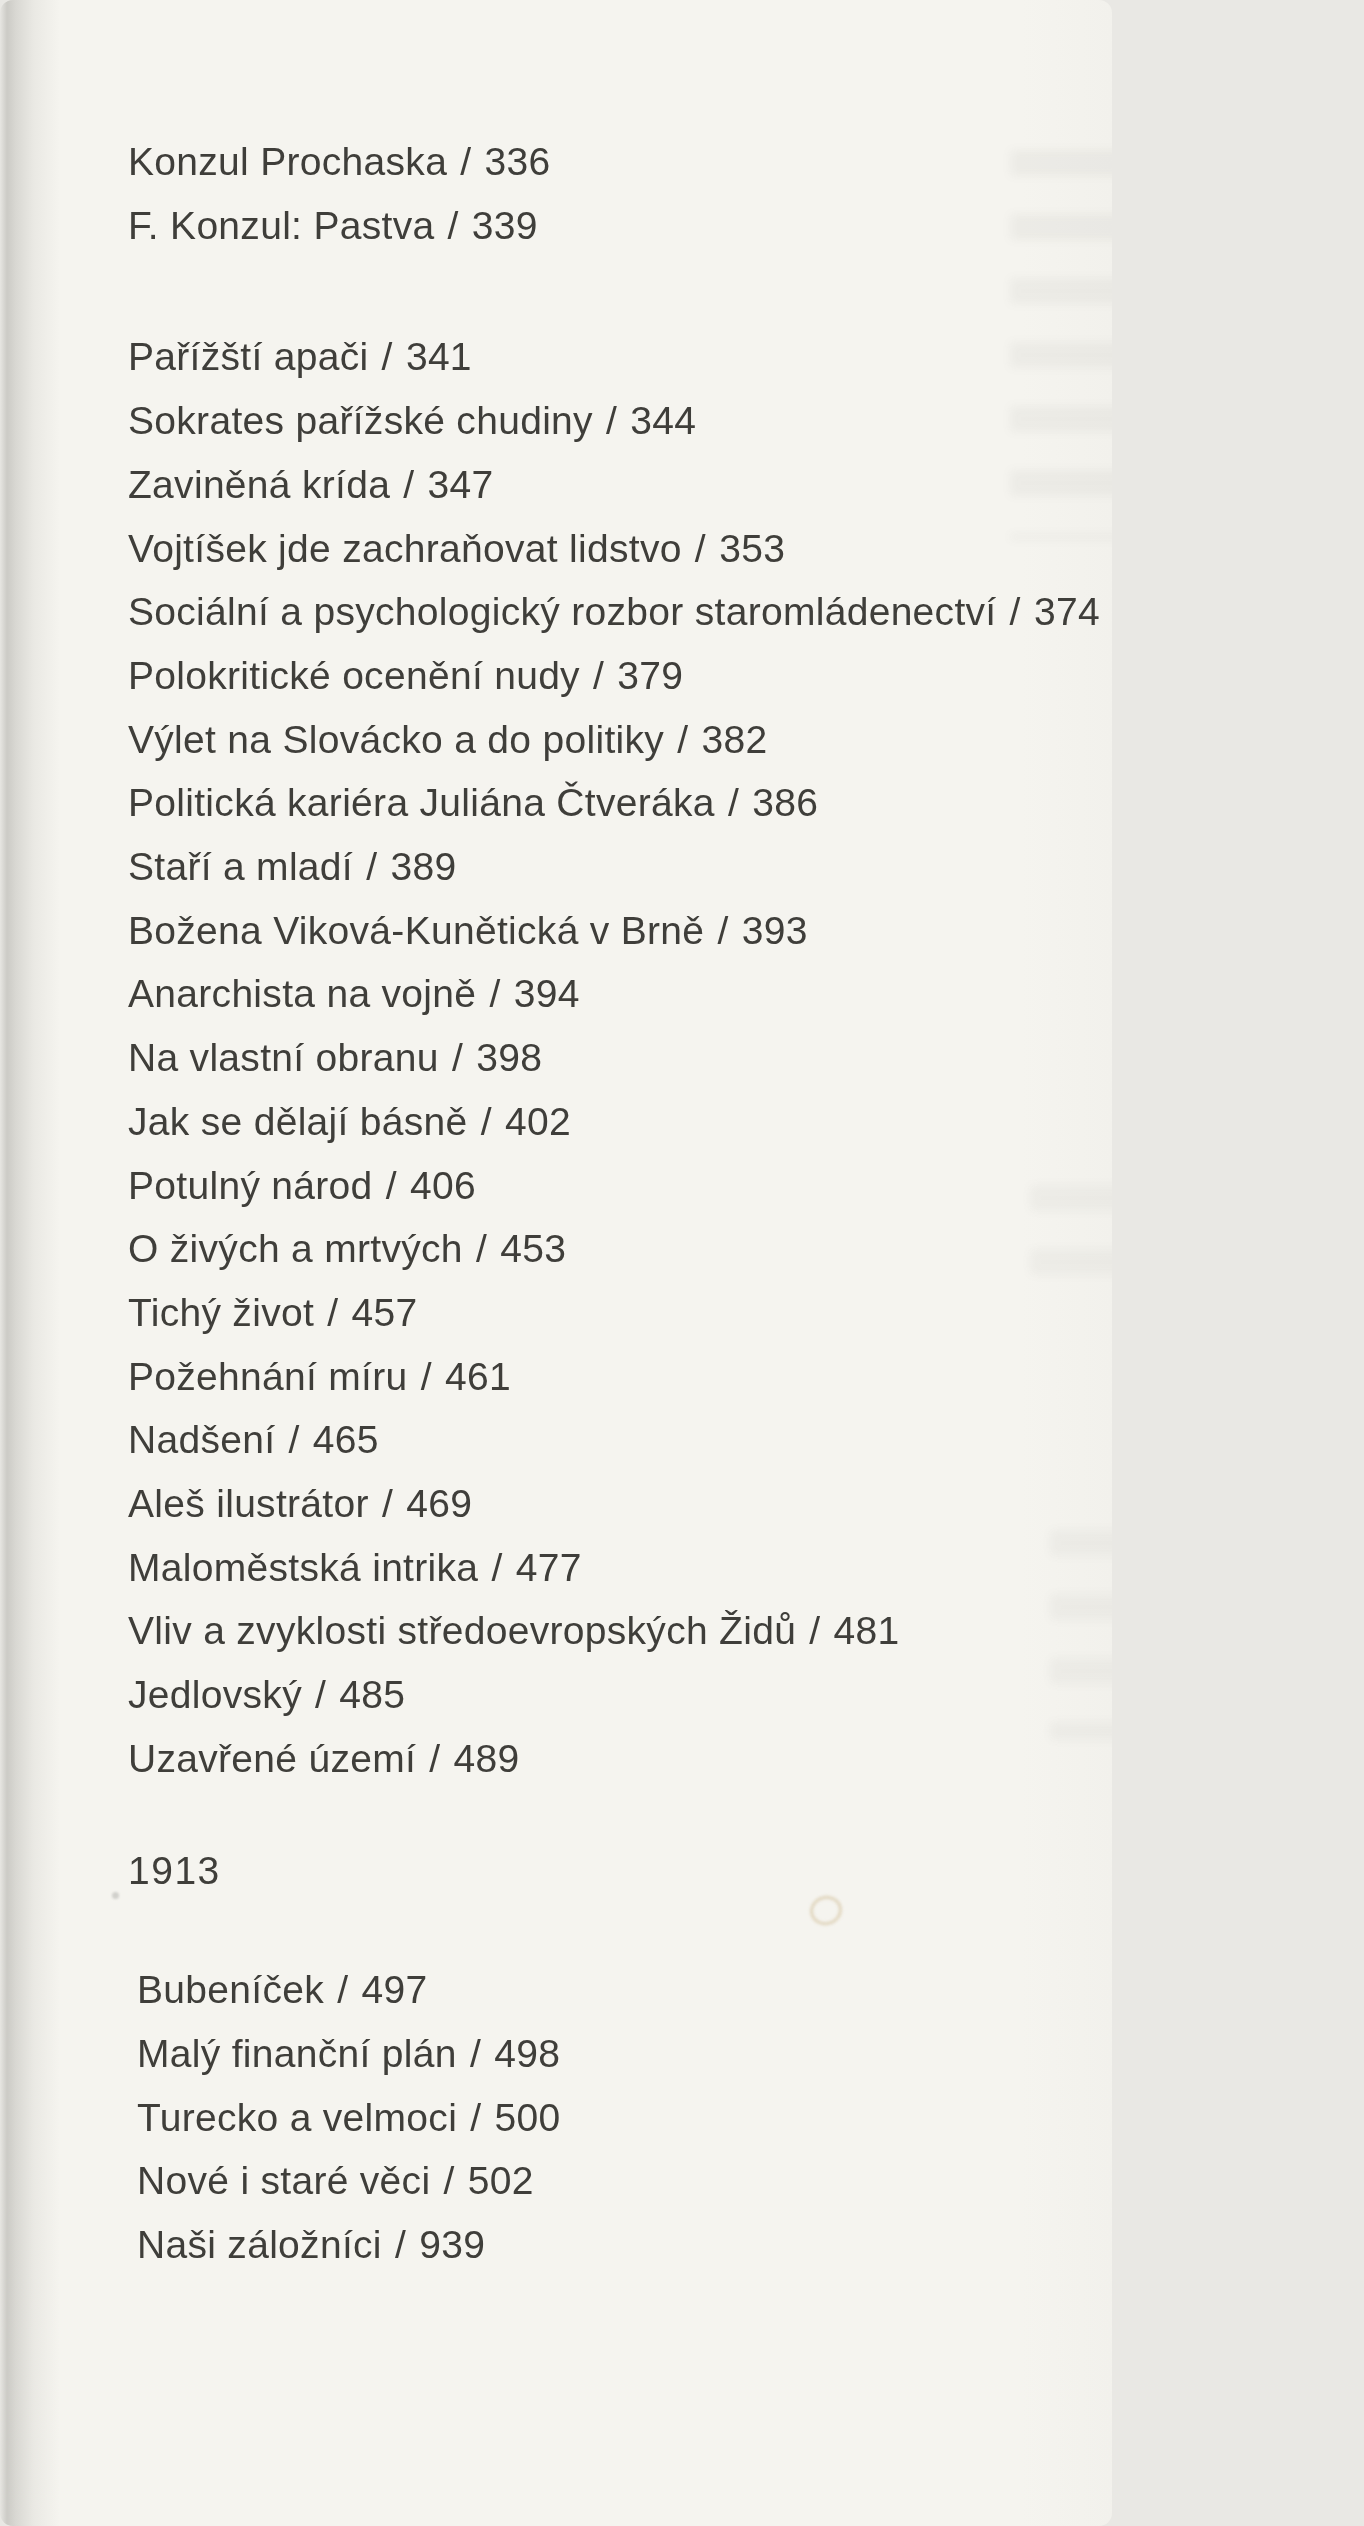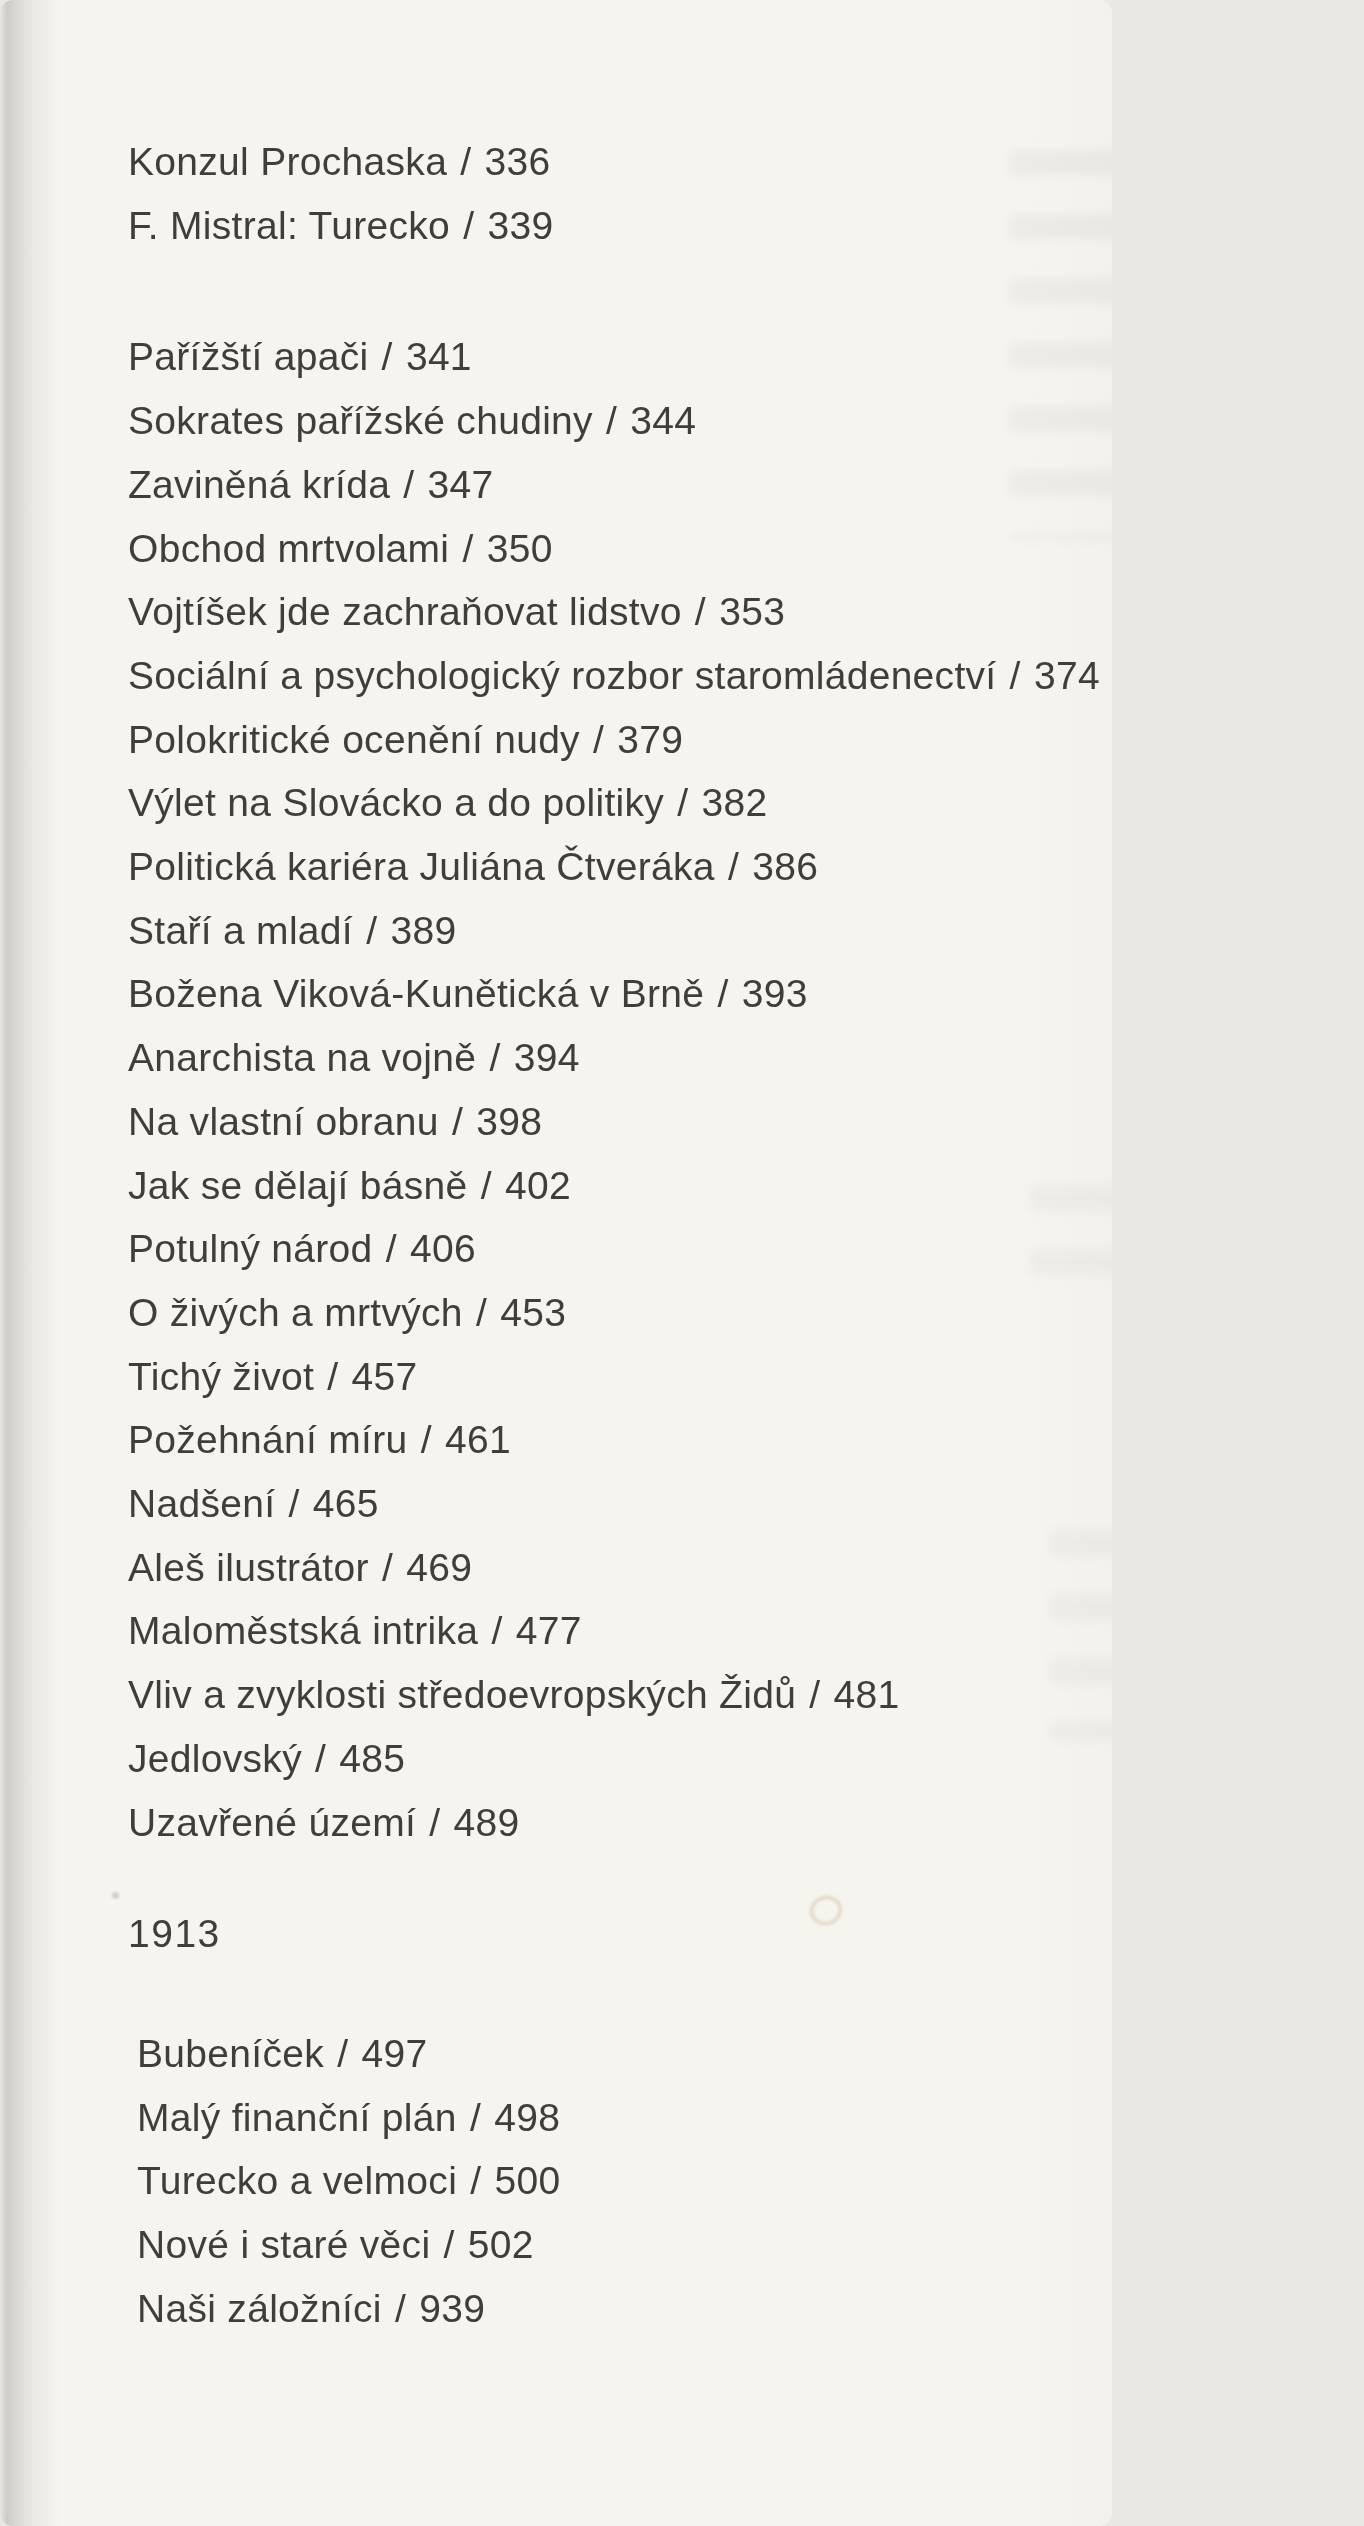--- a/index.html
+++ b/index.html
@@ -79,7 +79,7 @@
 
         <div class="toc-line"><span>Konzul Prochaska</span><span class="sep"> / </span><span>336</span></div>
 
-        <div class="toc-line"><span>F. Mistral: Turecko</span><span class="sep"> / </span><span>339</span></div>
+        <div class="toc-line"><span>F. Konzul: Pastva</span><span class="sep"> / </span><span>339</span></div>
       </div>
 
     <div class="group group-2">

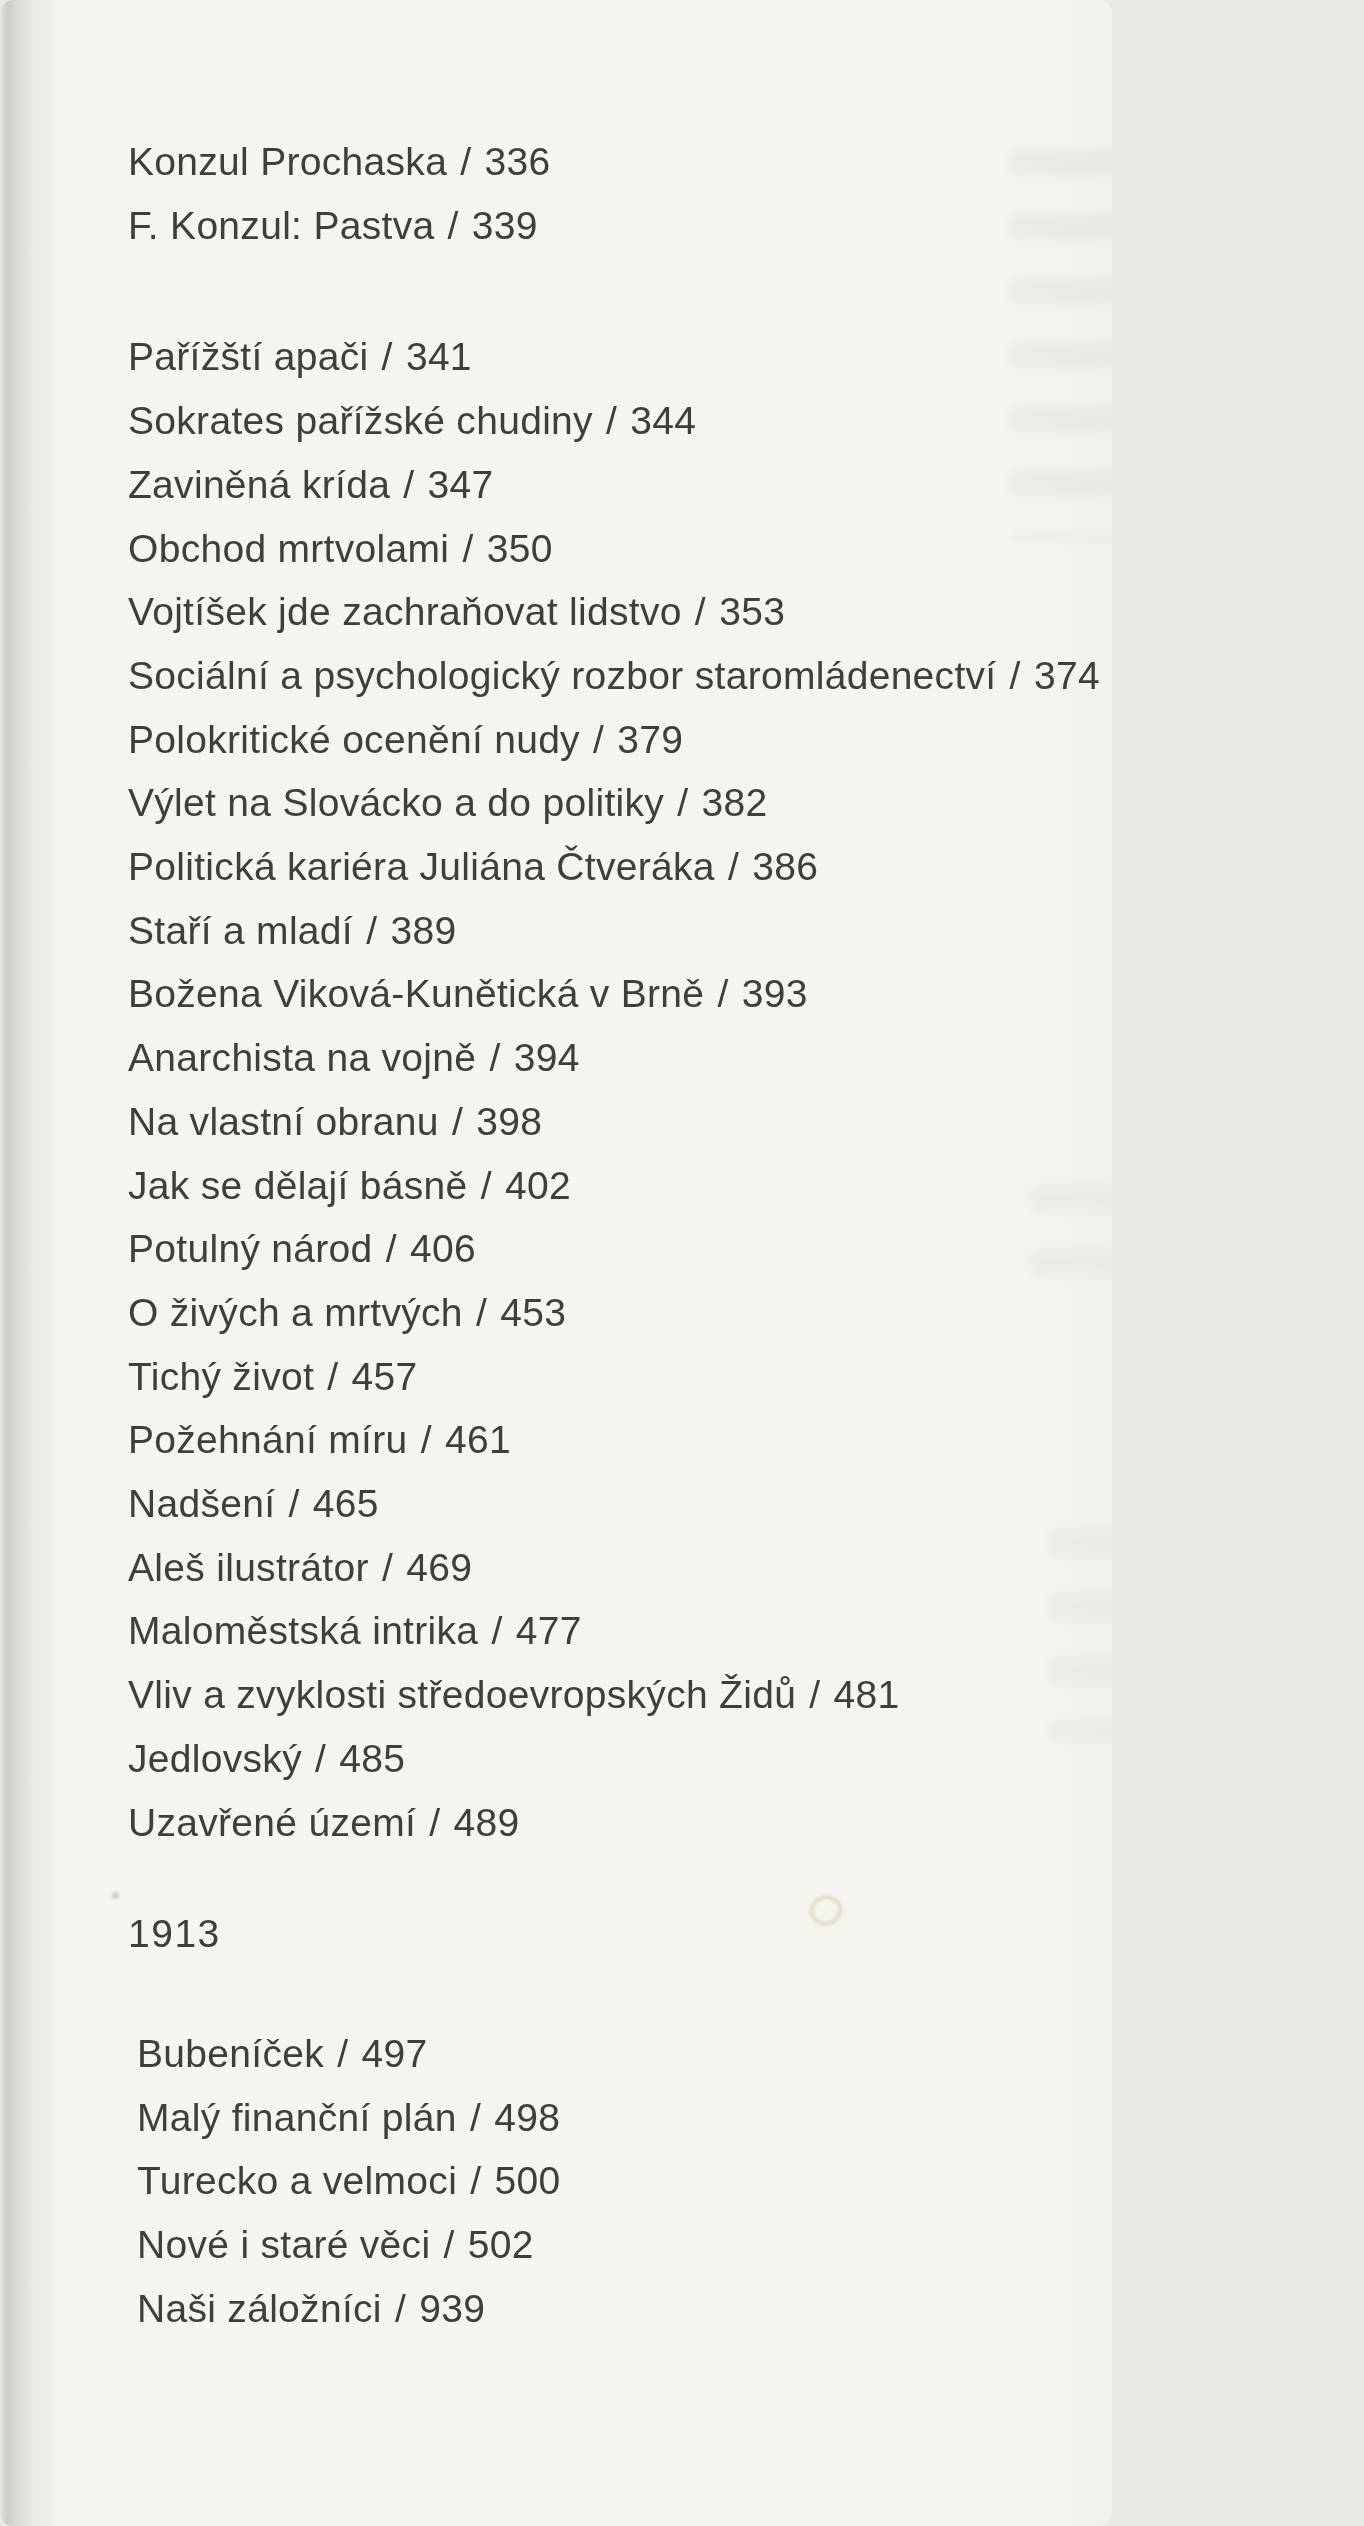--- a/index.html
+++ b/index.html
@@ -90,7 +90,6 @@
 
         <div class="toc-line"><span>Zaviněná krída</span><span class="sep"> / </span><span>347</span></div>
 
-        <div class="toc-line"><span>Obchod mrtvolami</span><span class="sep"> / </span><span>350</span></div>
 
         <div class="toc-line"><span>Vojtíšek jde zachraňovat lidstvo</span><span class="sep"> / </span><span>353</span></div>
 

